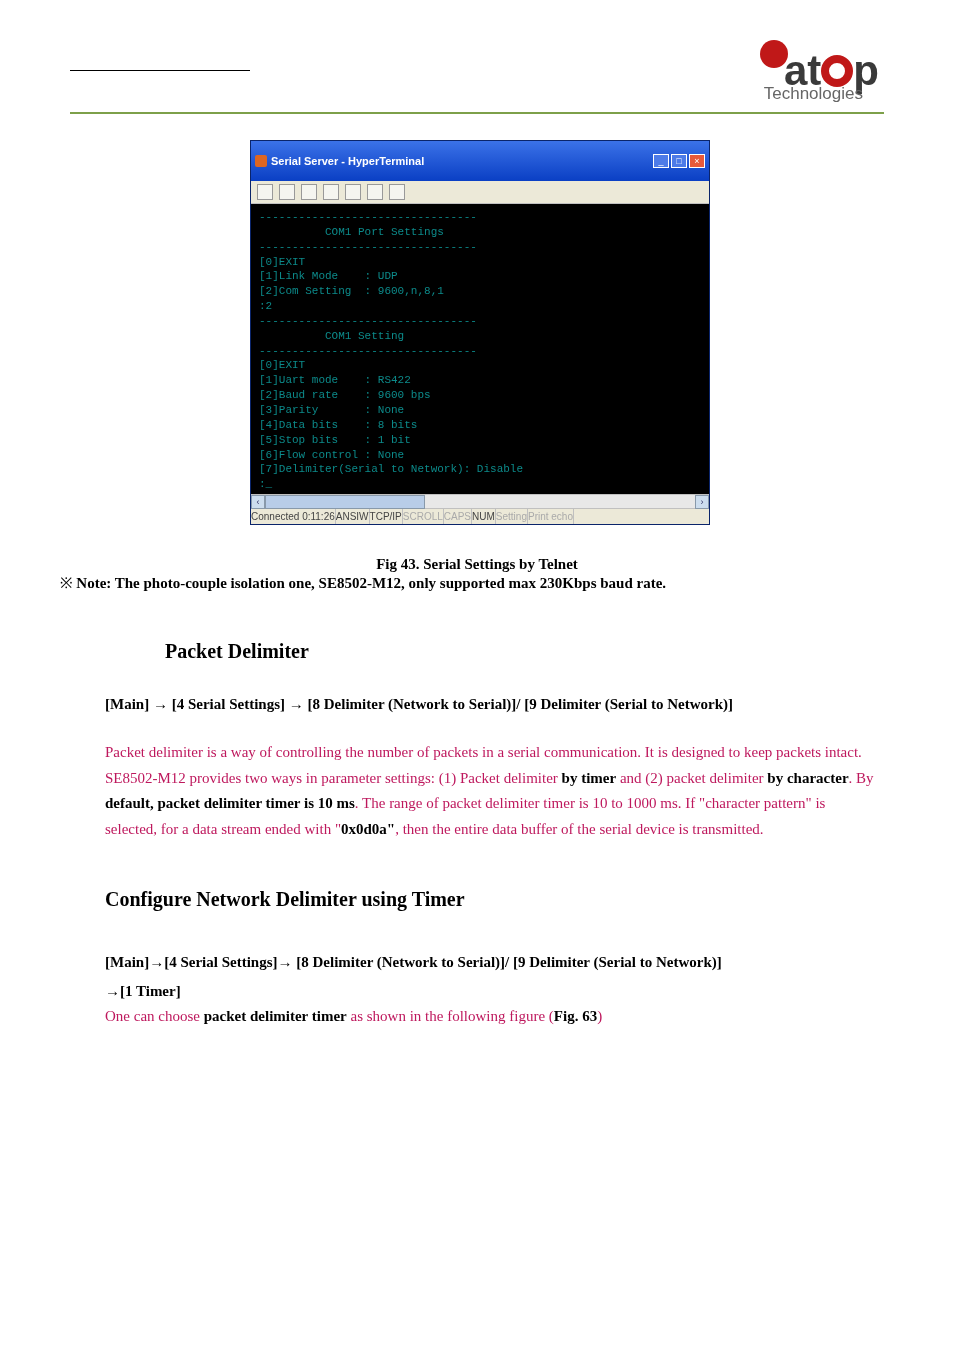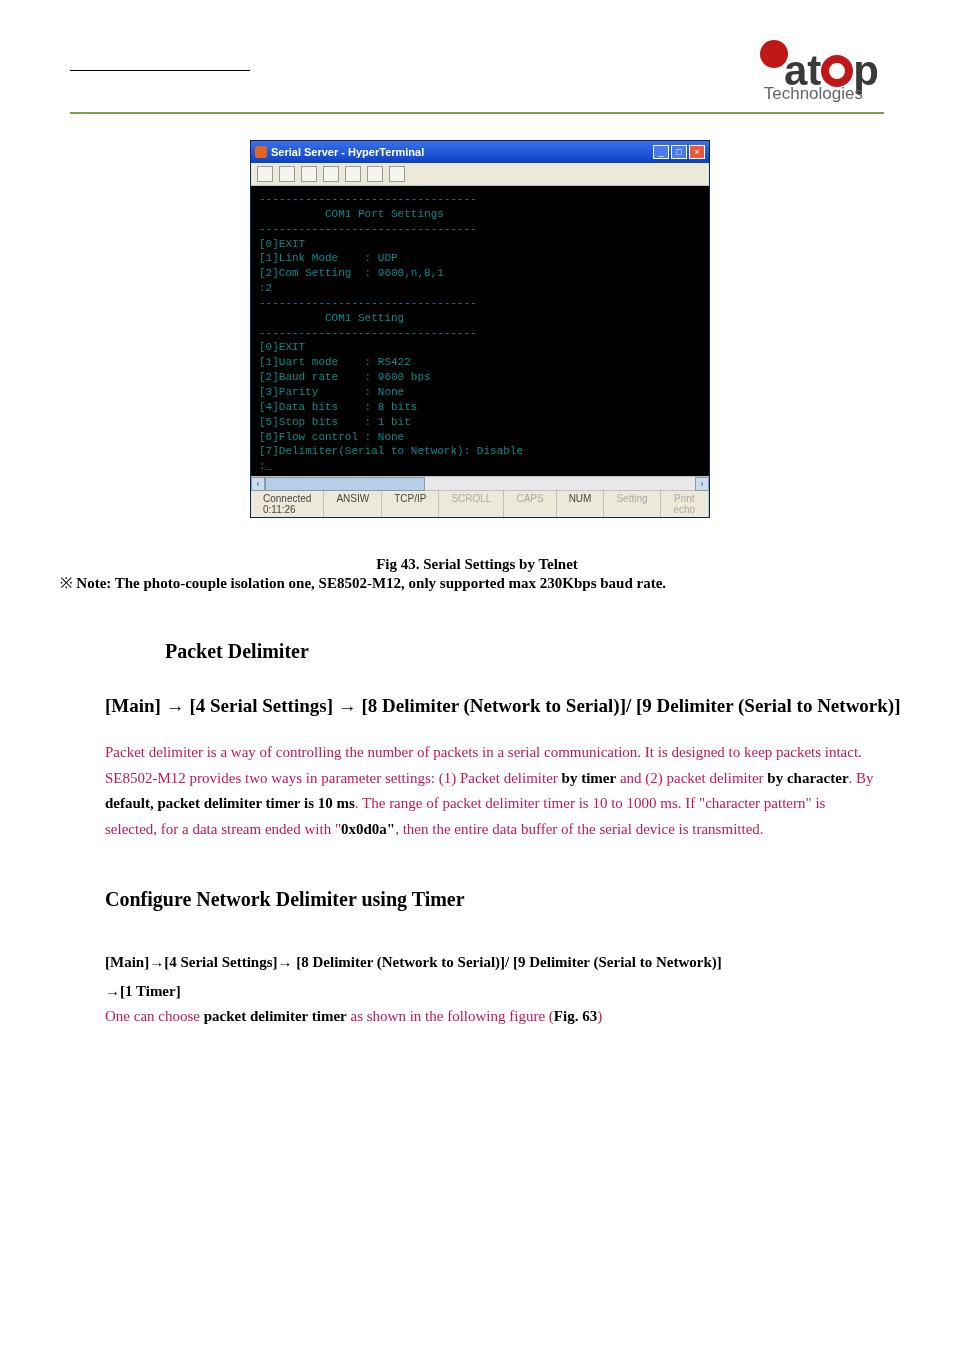--- a/index.html
+++ b/index.html
@@ -66,7 +66,7 @@
     font-size: 10px;
   }
   .titlebar {
-    height: 22px;
+    height: 40px;
     background: linear-gradient(#3b72e8, #0a3fc4);
     color: #fff;
     display: flex; align-items: center;

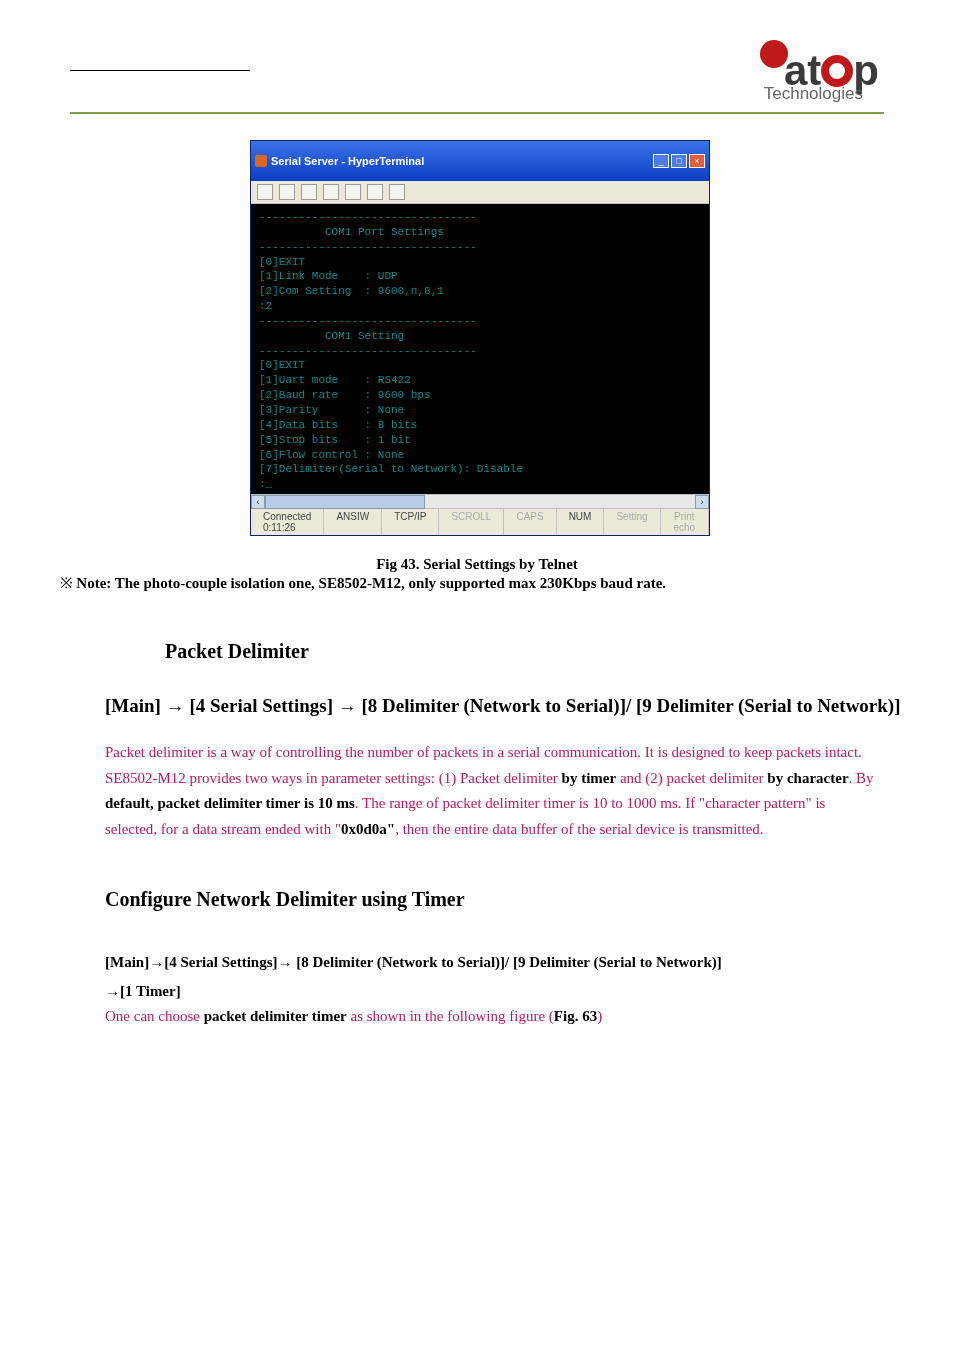--- a/index.html
+++ b/index.html
@@ -128,7 +128,7 @@
     background:#ece9d8; border-top:1px solid #c0c0c0;
     display:flex; font-size:10px; color:#444;
   }
-  .sb-cell { padding:2px 12px; border-right:1px solid #c0c0c0; }
+  .sb-cell { padding:2px 0; border-right:1px solid #c0c0c0; }
   .sb-cell.dim { color:#aaa;text-align:center; }
   .caption {
     position:absolute;

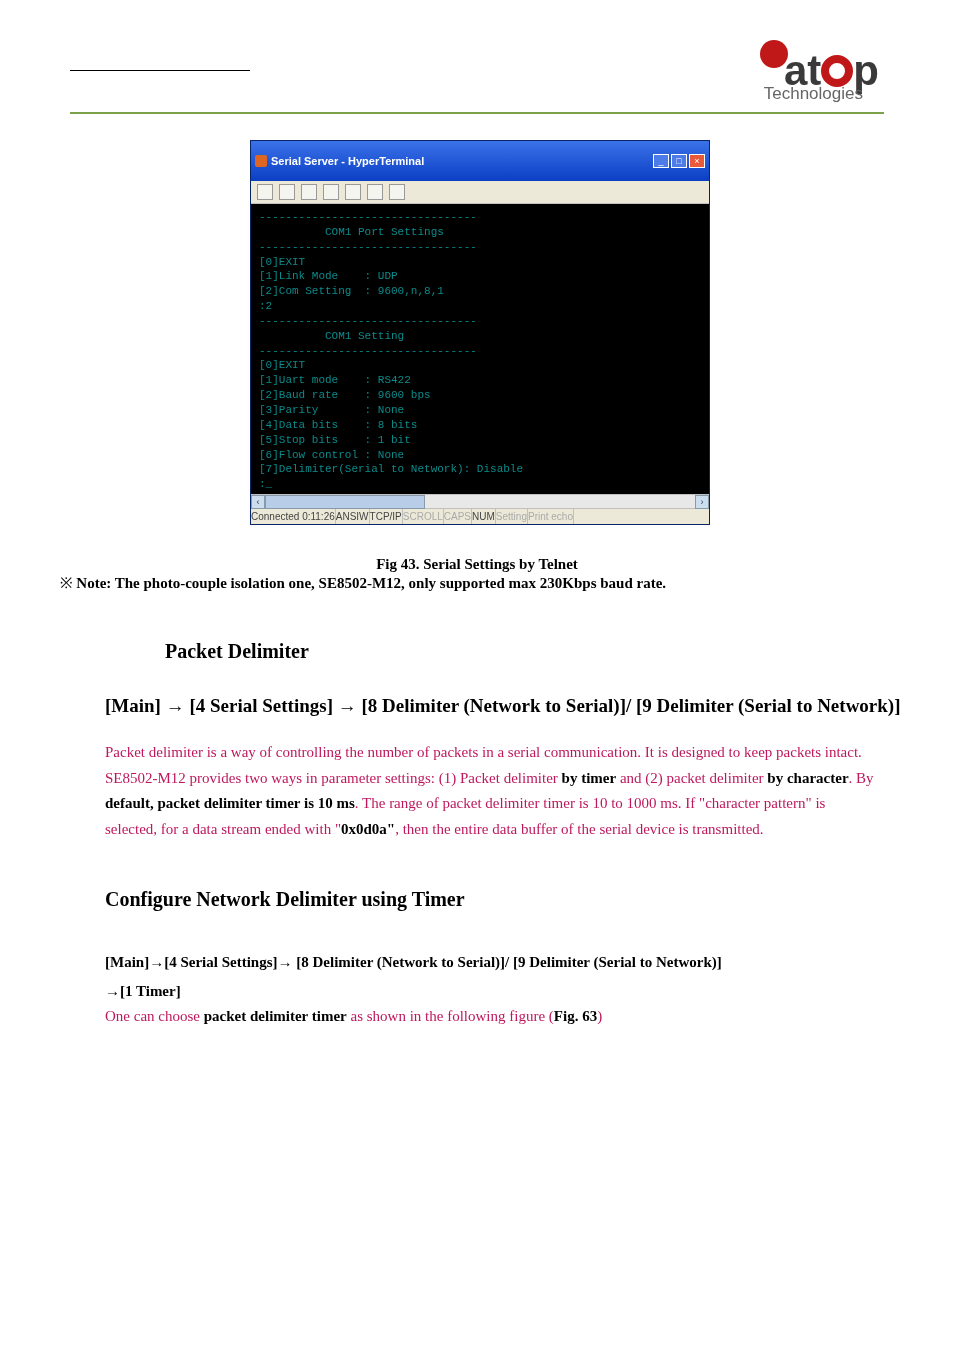--- a/index.html
+++ b/index.html
@@ -153,7 +153,7 @@
   .para-1 {
     position:absolute;
     top: 695px; left:105px;
-    font-size:19px; font-weight:700;
+    font-size:15px; font-weight:700;
   }
   .para-1 .arrow { font-family: Arial, sans-serif; }
   .para-2 {

